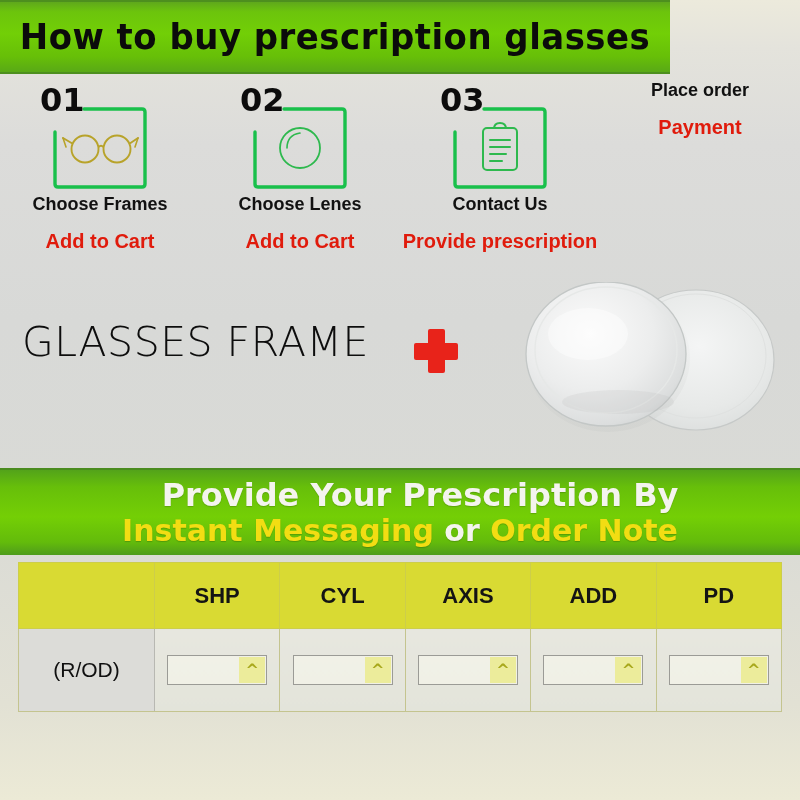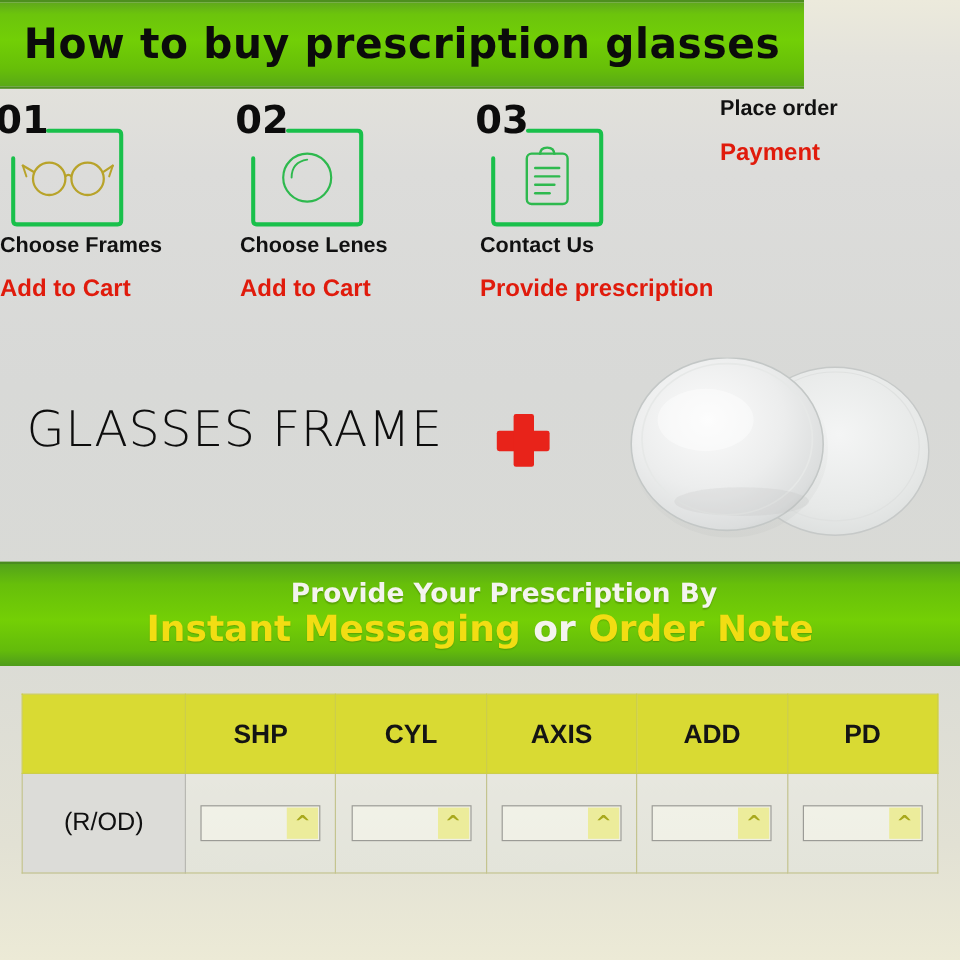--- a/index.html
+++ b/index.html
@@ -66,7 +66,7 @@
     position: relative;
     display: flex;
     flex-direction: column;
-    align-items: flex-start;
+    align-items: center;
   }
   .step-icon-wrap {
     position: relative;

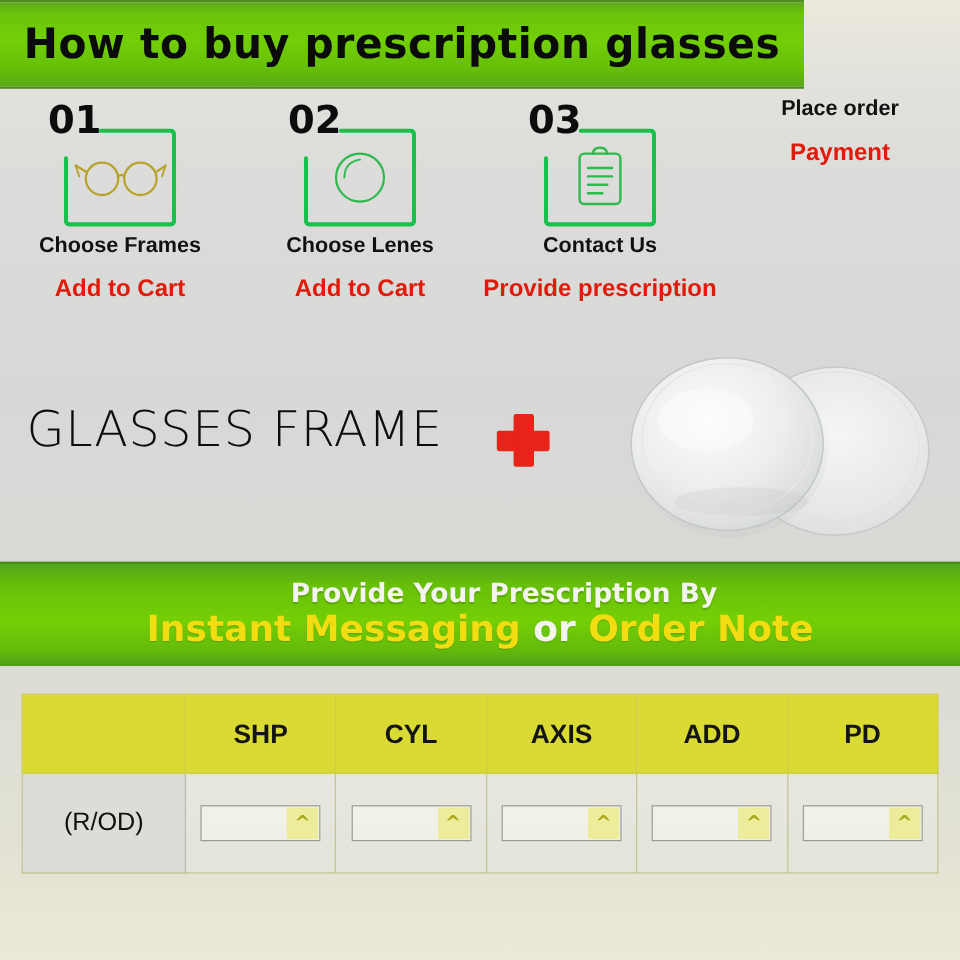--- a/index.html
+++ b/index.html
@@ -120,7 +120,7 @@
   
   .frame-block {
     position: absolute;
-    left: 0; top: 290px;
+    left: 0; top: 274px;
     width: 776px; height: 175px;
   }
   .frame-title {

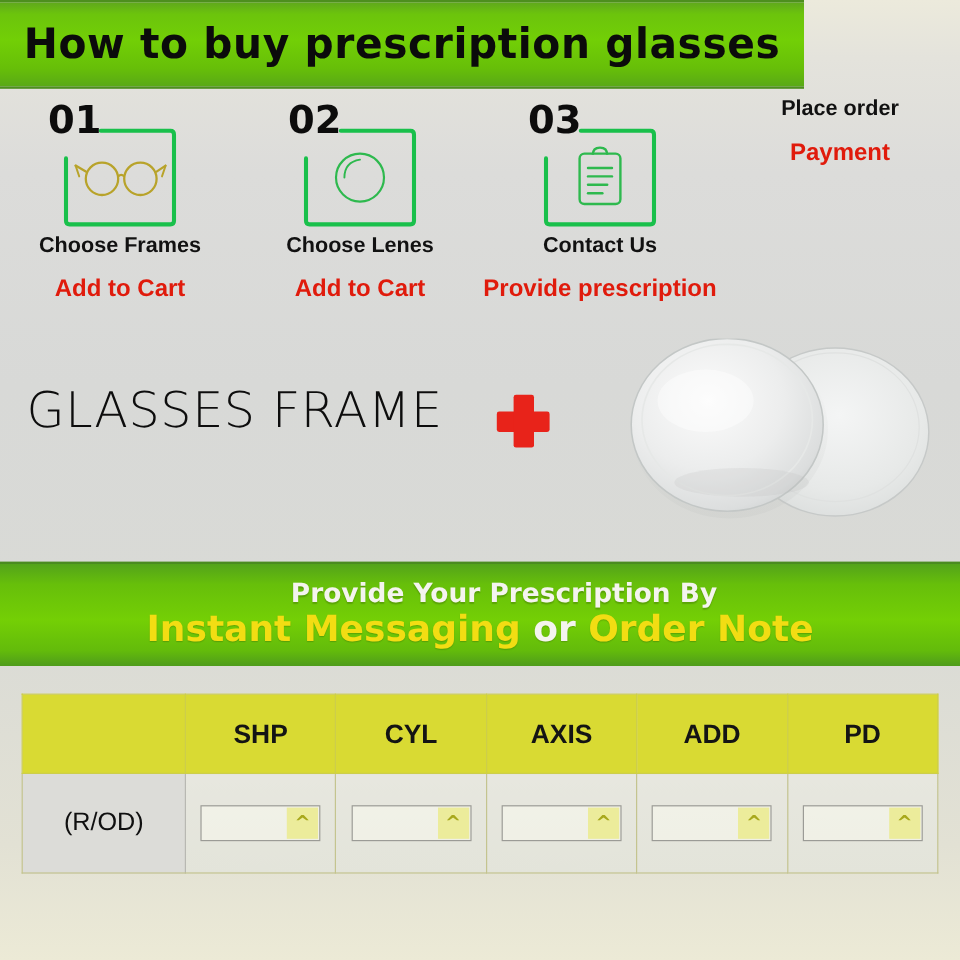--- a/index.html
+++ b/index.html
@@ -178,7 +178,7 @@
   .rx-line1 {
     font-family: "DejaVu Sans", sans-serif;
     font-weight: 700;
-    font-size: 22px;
+    font-size: 32px;
     color: #f4f4ee;
     line-height: 1.1;
     white-space: nowrap;

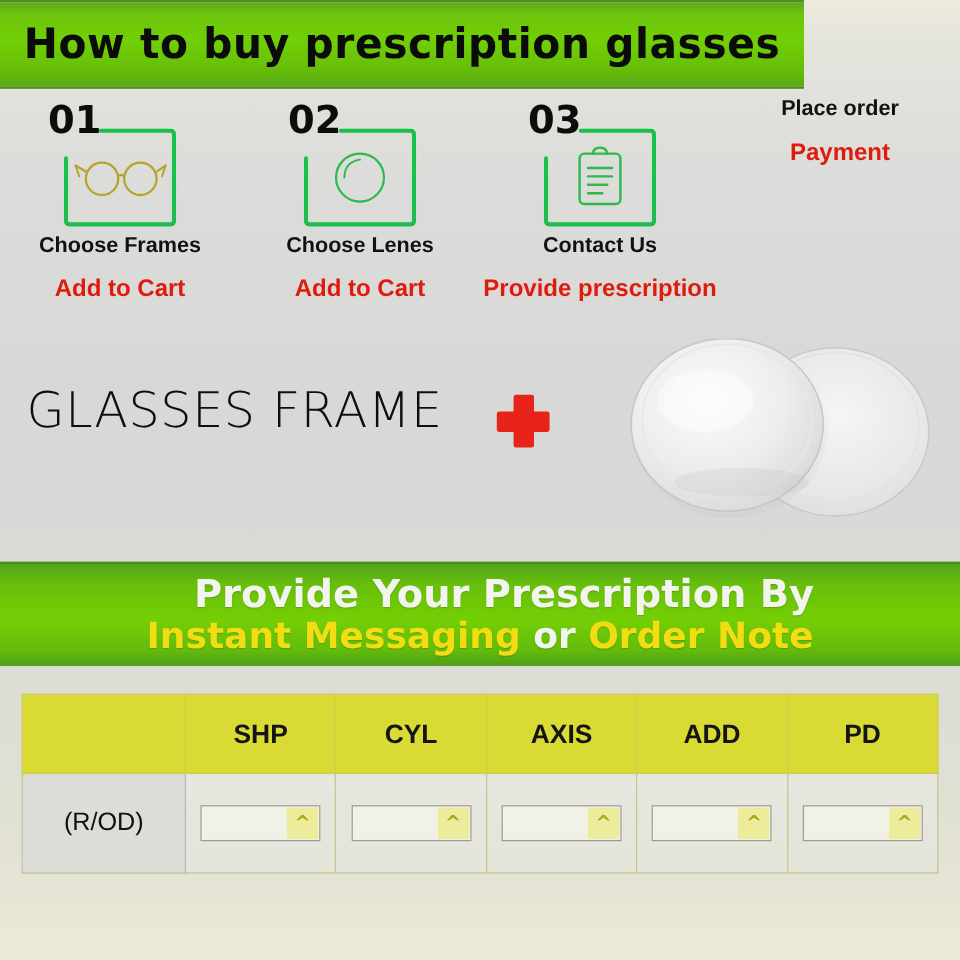--- a/index.html
+++ b/index.html
@@ -201,7 +201,7 @@
   .rx-table {
     position: absolute;
     left: 18px;
-    top: 578px;
+    top: 562px;
     width: 764px;
     border-collapse: collapse;
     table-layout: fixed;

